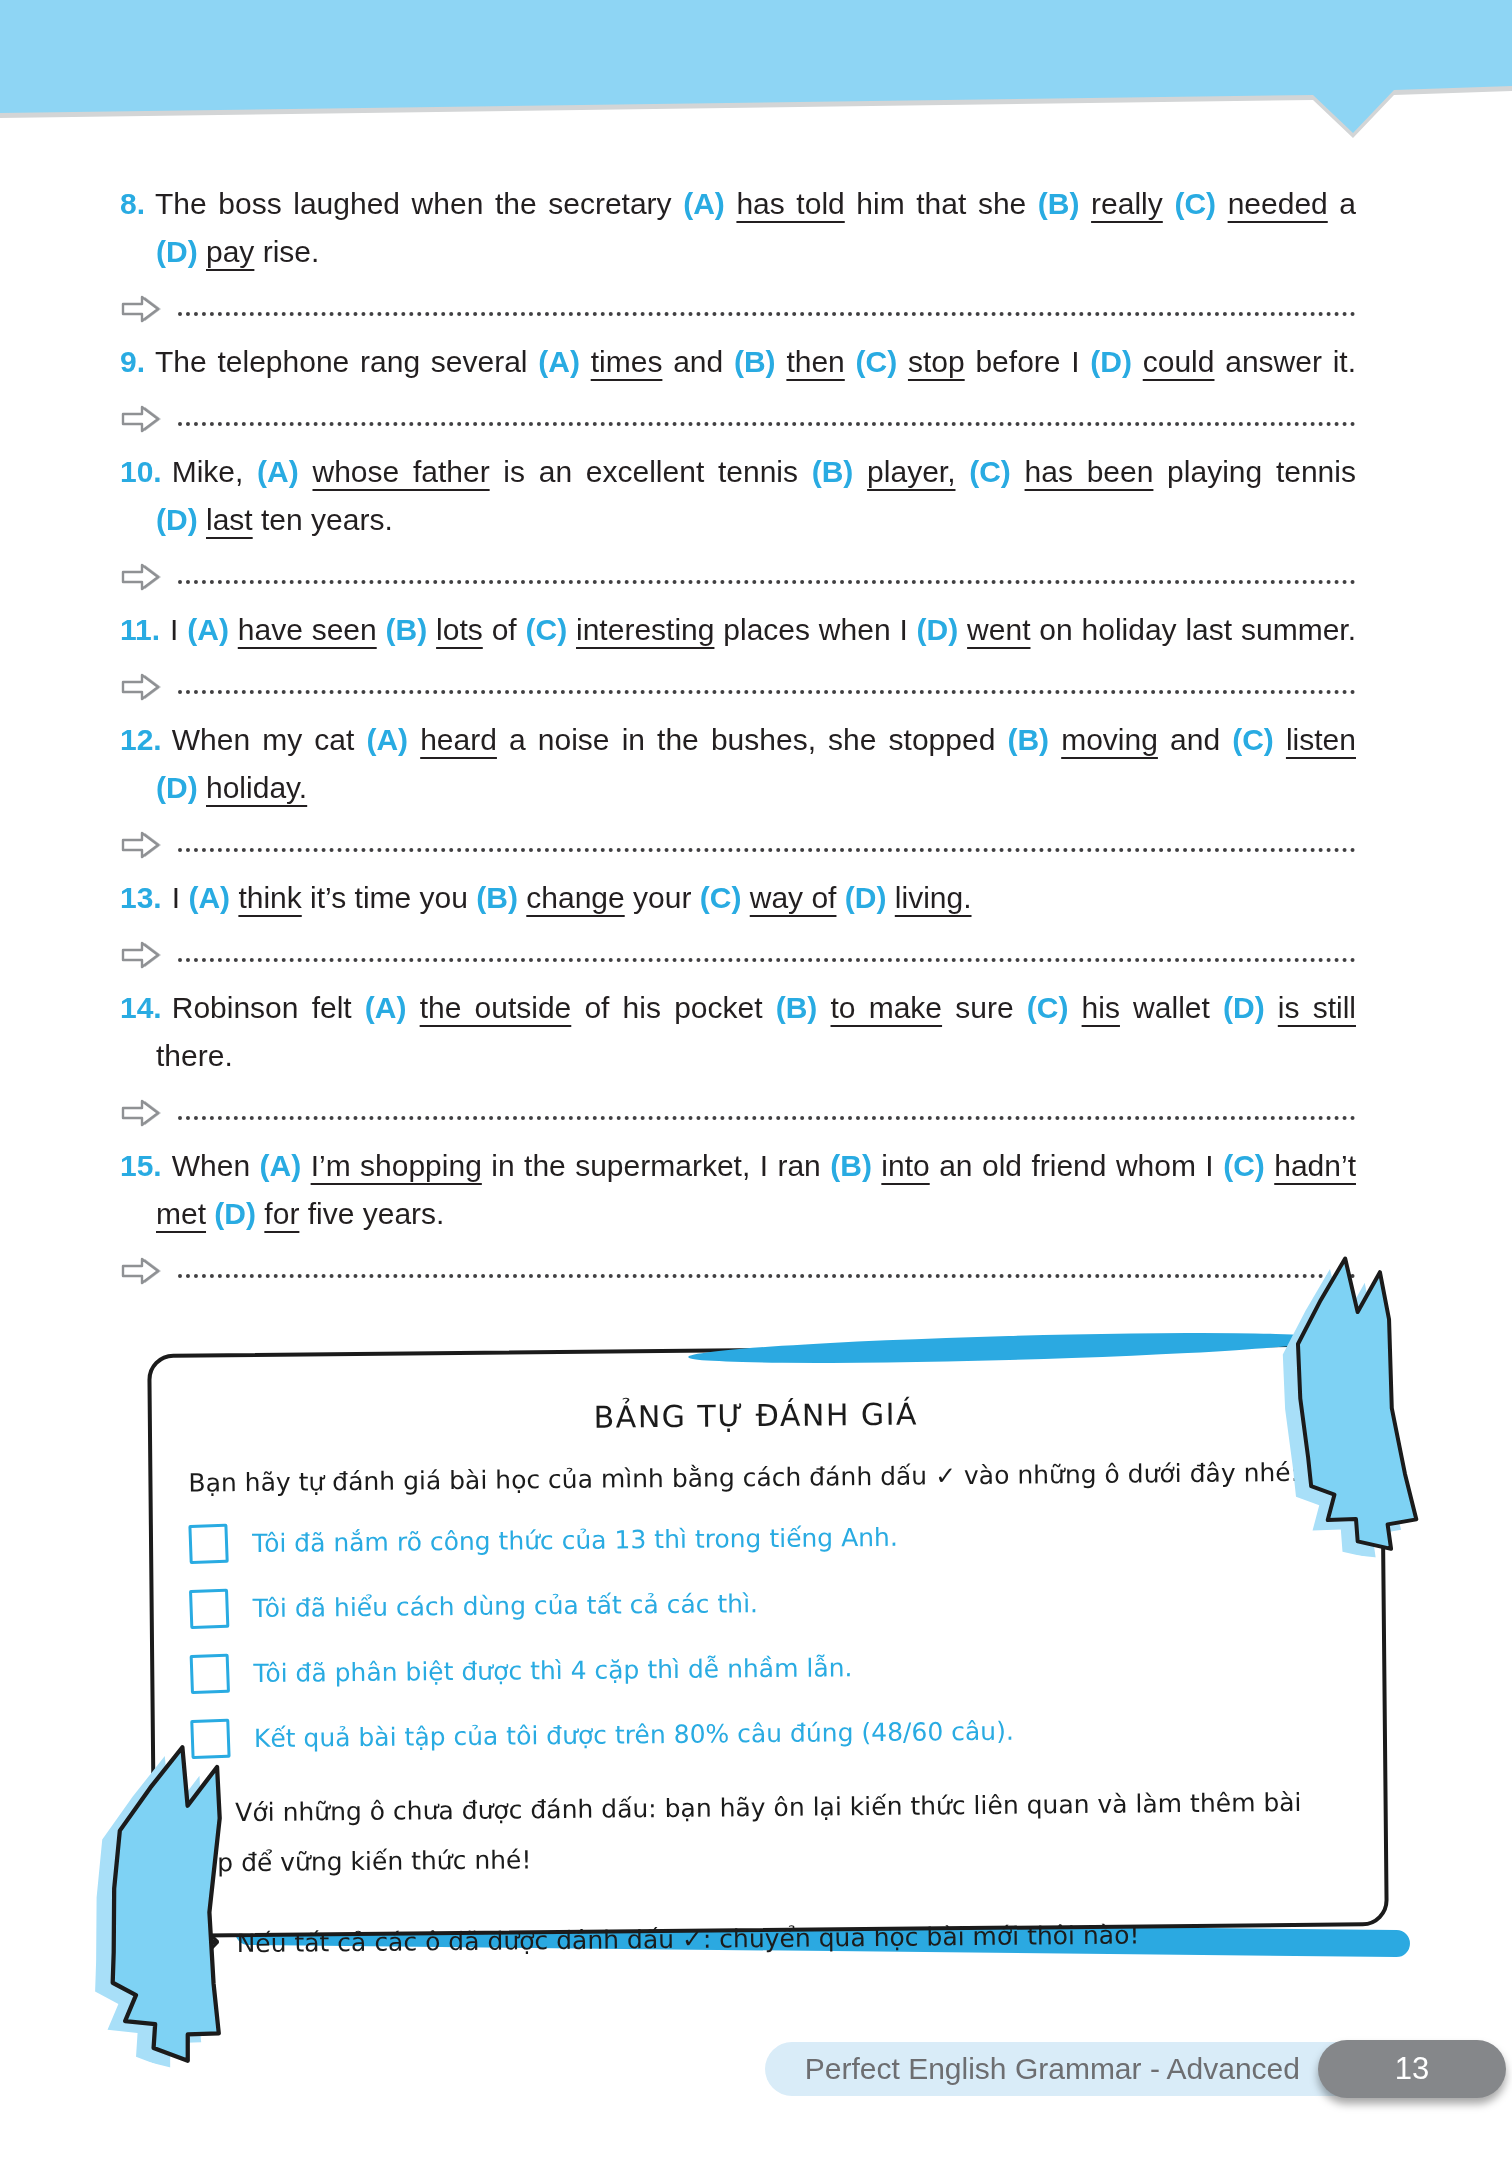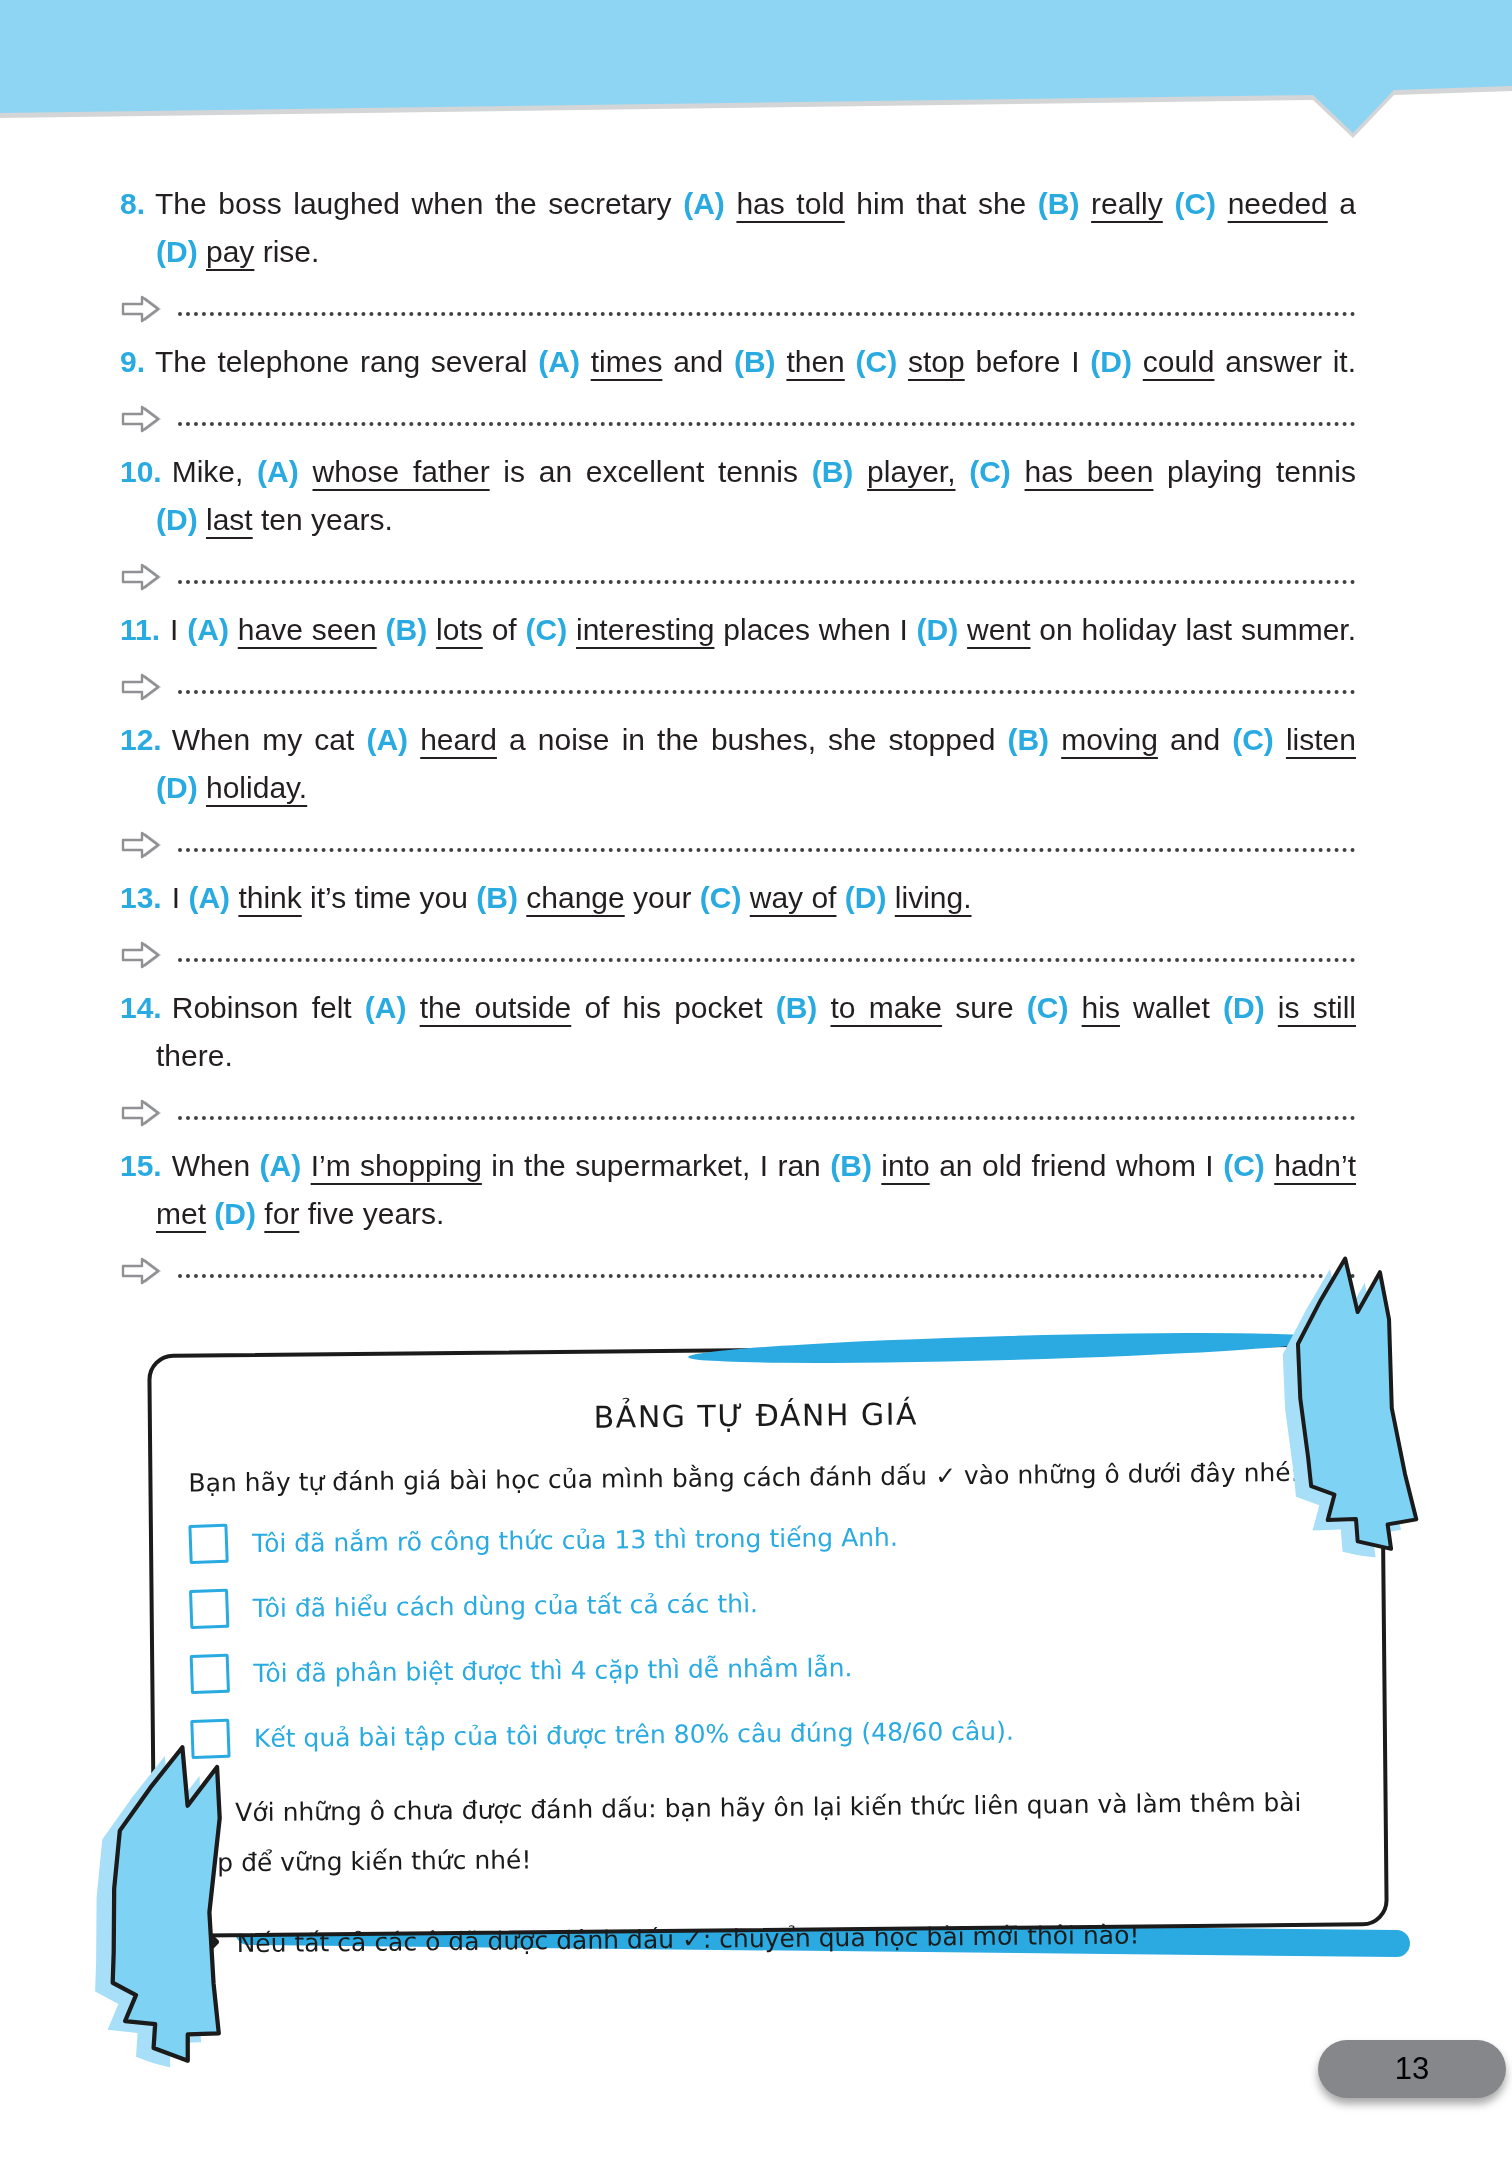--- a/index.html
+++ b/index.html
@@ -208,6 +208,9 @@
 </svg>
 
 <div class="footer">
+  <div class="footer-pill">
+    <span>Perfect English Grammar - Advanced</span>
+  </div>
   <div class="page-pill">
     <span>13</span>
   </div>

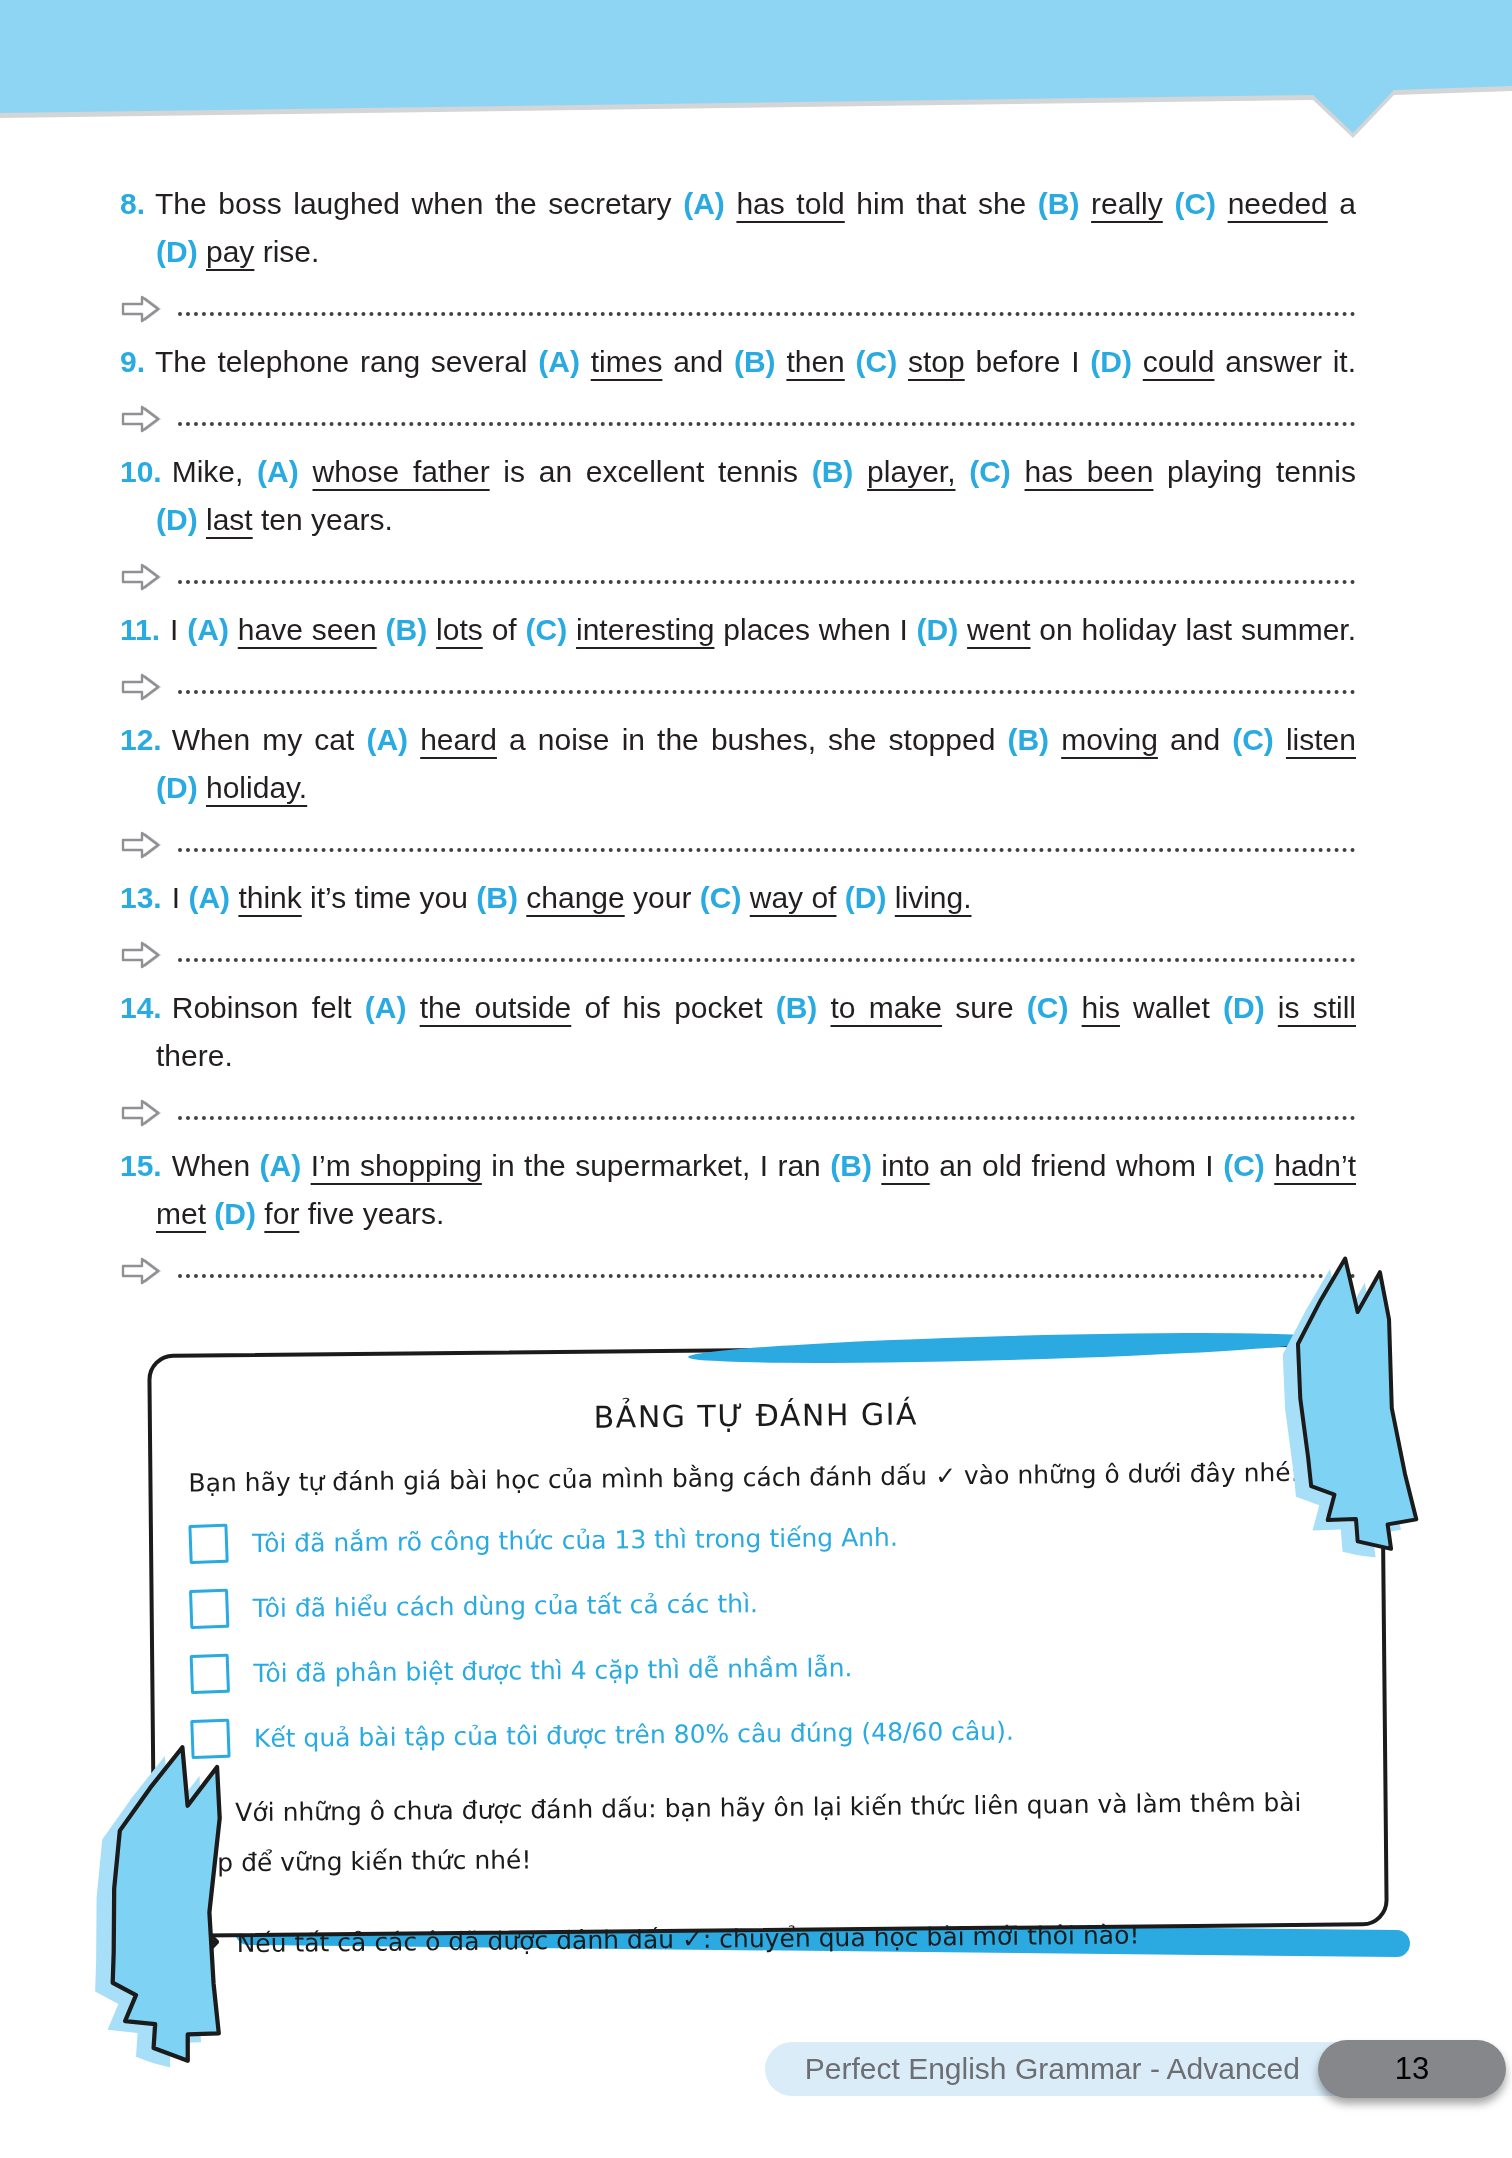--- a/index.html
+++ b/index.html
@@ -52,7 +52,7 @@
   .footer{position:absolute;top:2040px;right:6px;display:flex;align-items:center;z-index:5;}
   .footer-pill{background:#D9ECF8;color:#6D6E71;font-size:30px;line-height:54px;height:54px;
       padding:0 70px 0 40px;border-radius:27px 8px 8px 27px;margin-right:-52px;}
-  .page-pill{position:relative;background:#85878A;color:#000000;font-size:31px;line-height:58px;
+  .page-pill{position:relative;background:#85878A;color:#ffffff;font-size:31px;line-height:58px;
       height:58px;width:188px;text-align:center;border-radius:29px;
       box-shadow:0 6px 8px rgba(0,0,0,.35);}
 </style>

